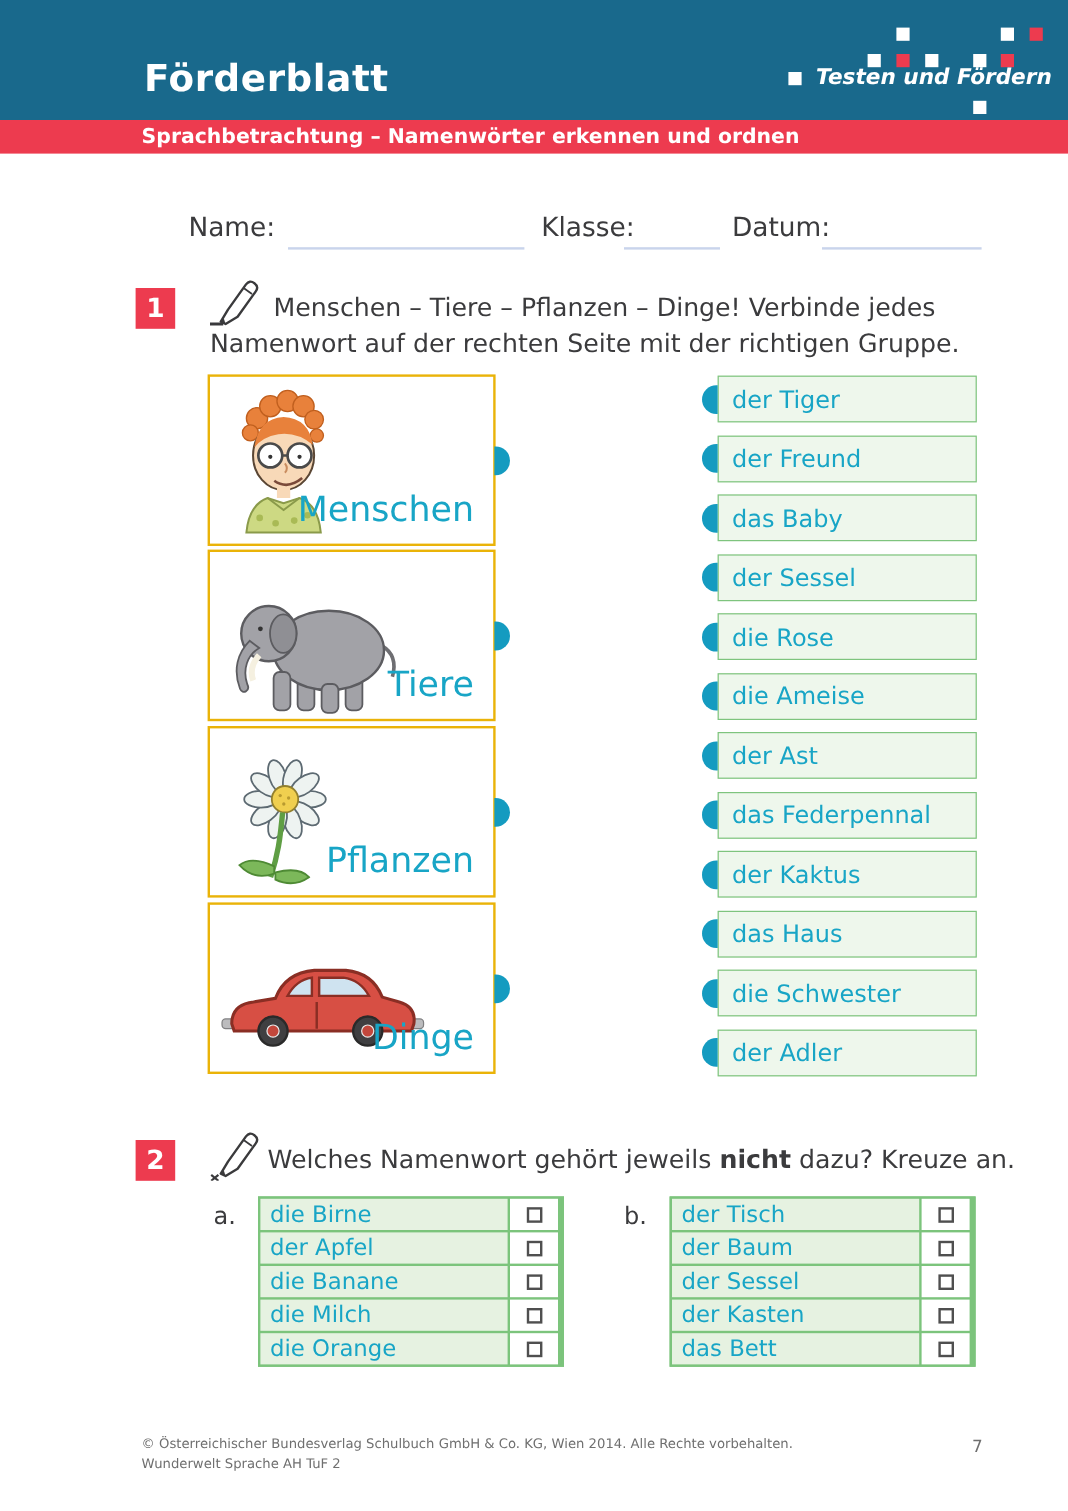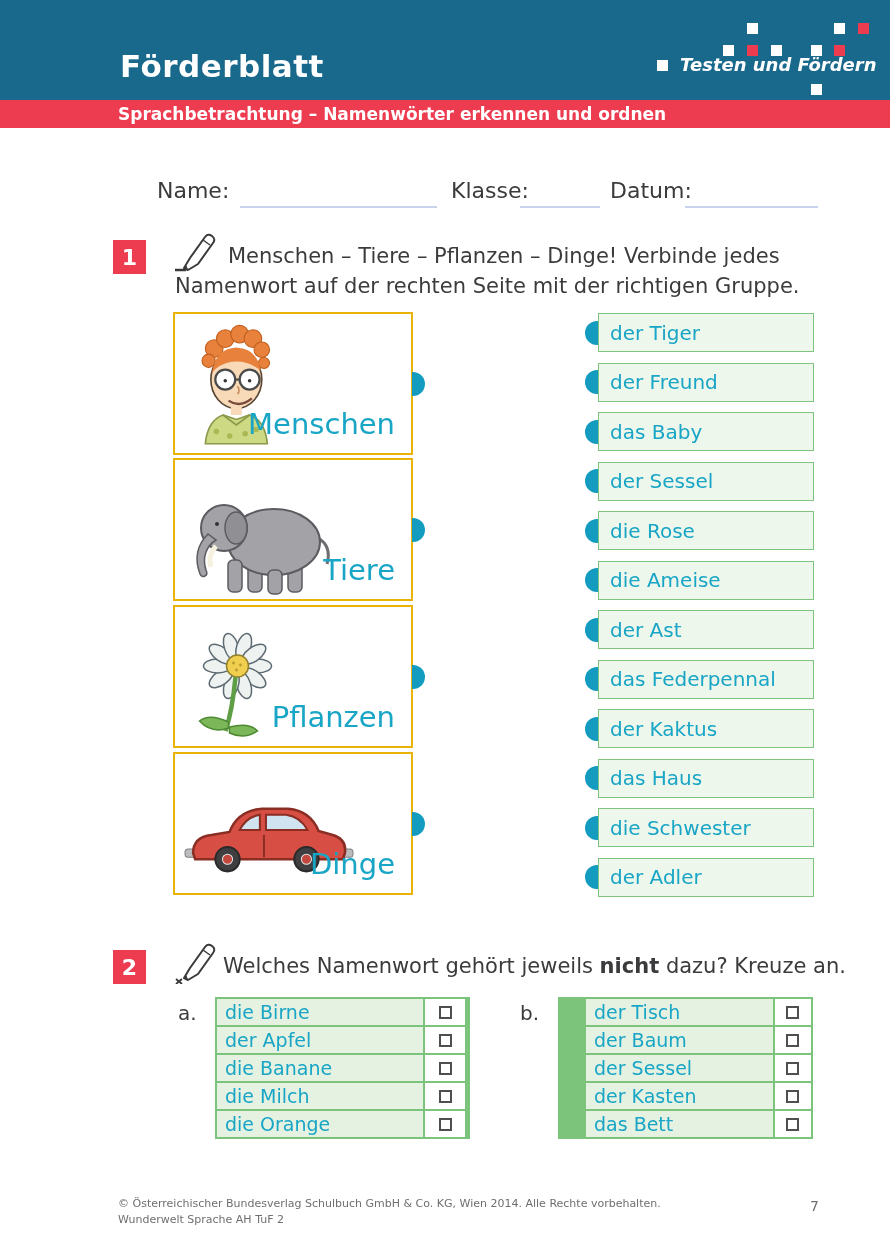--- a/index.html
+++ b/index.html
@@ -276,7 +276,7 @@
   </div>
 
   <span class="group-label" style="left:520px;top:1001px;">b.</span>
-  <div class="choice-table" style="left:558px;top:997px;padding-left:26px;">
+  <div class="choice-table" style="left:558px;top:997px;">
     <div class="choice-row">
         <span class="word-cell">der Tisch</span>
         <span class="cb-cell">

